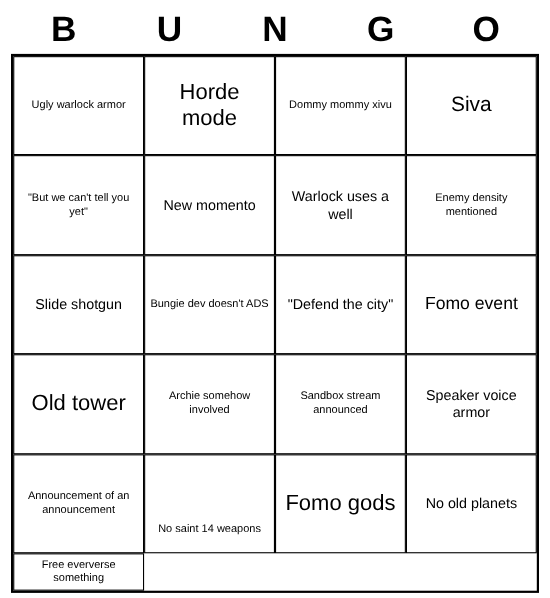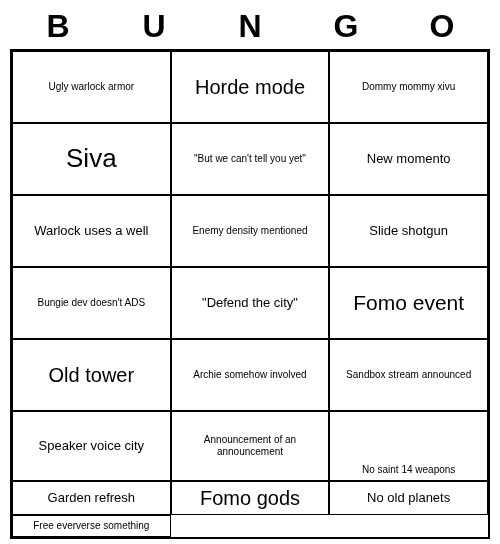--- a/index.html
+++ b/index.html
@@ -26,7 +26,7 @@
     }
     .bingo-grid {
       display: grid;
-      grid-template-columns: repeat(3, 1fr);
+      grid-template-columns: repeat(4, 1fr);
       grid-template-rows: repeat(5, 1fr);
       width: 480px;
       height: 490px;

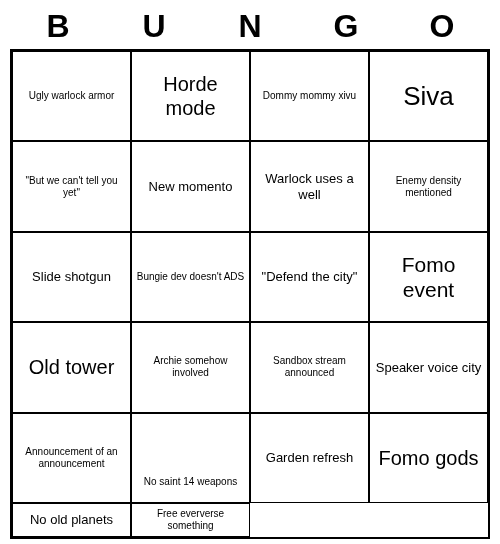--- a/index.html
+++ b/index.html
@@ -68,7 +68,7 @@
       <span style="font-size: 10px; text-align: center;">Dommy mommy xivu</span>
     </div>
     <div class="bingo-cell">
-      <span style="font-size: 26px;">Siva</span>
+      <span style="font-size: 19px;">Siva</span>
     </div>
     <div class="bingo-cell">
       <span style="font-size: 10px;">"But we can't tell you yet"</span>

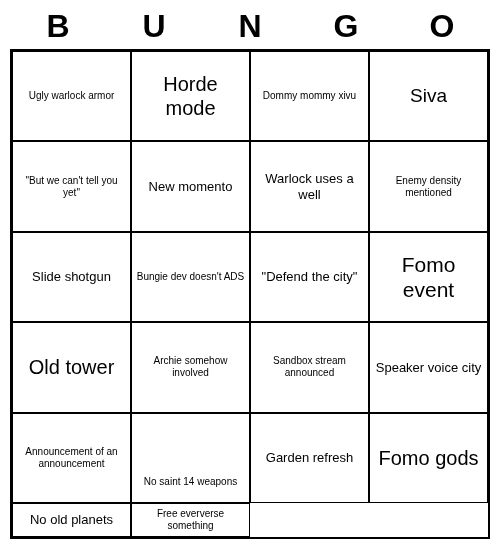--- a/index.html
+++ b/index.html
@@ -92,7 +92,7 @@
       <span style="font-size: 13px;">"Defend the city"</span>
     </div>
     <div class="bingo-cell">
-      <span style="font-size: 21px;">Fomo event</span>
+      <span style="font-size: 16px;">Fomo event</span>
     </div>
     <div class="bingo-cell">
       <span style="font-size: 20px;">Old tower</span>

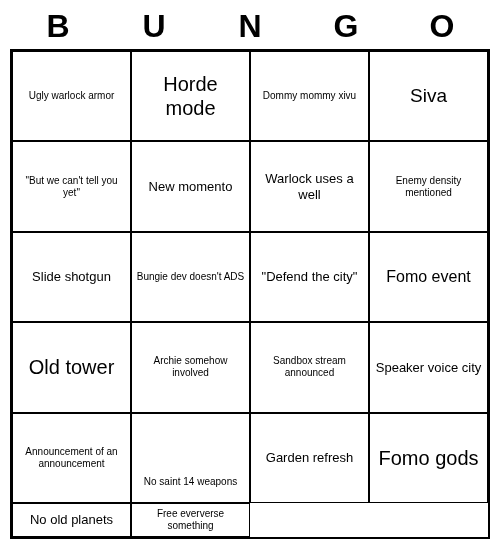--- a/index.html
+++ b/index.html
@@ -104,7 +104,7 @@
       <span style="font-size: 10px;">Sandbox stream announced</span>
     </div>
     <div class="bingo-cell">
-      <span style="font-size: 13px;">Speaker voice city</span>
+      <span style="font-size: 13px;">Speaker voice armor</span>
     </div>
     <div class="bingo-cell">
       <span style="font-size: 10px;">Announcement of an announcement</span>

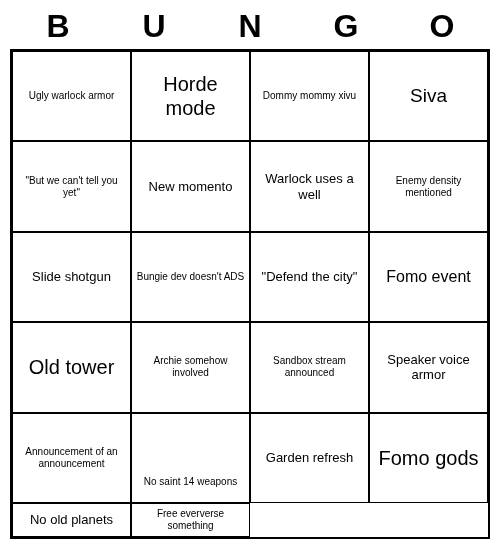--- a/index.html
+++ b/index.html
@@ -113,9 +113,6 @@
       <span style="font-size: 10px; margin-top: 48px;">No saint 14 weapons</span>
     </div>
     <div class="bingo-cell">
-      <span style="font-size: 13px;">Garden refresh</span>
-    </div>
-    <div class="bingo-cell">
       <span style="font-size: 20px;">Fomo gods</span>
     </div>
     <div class="bingo-cell">

